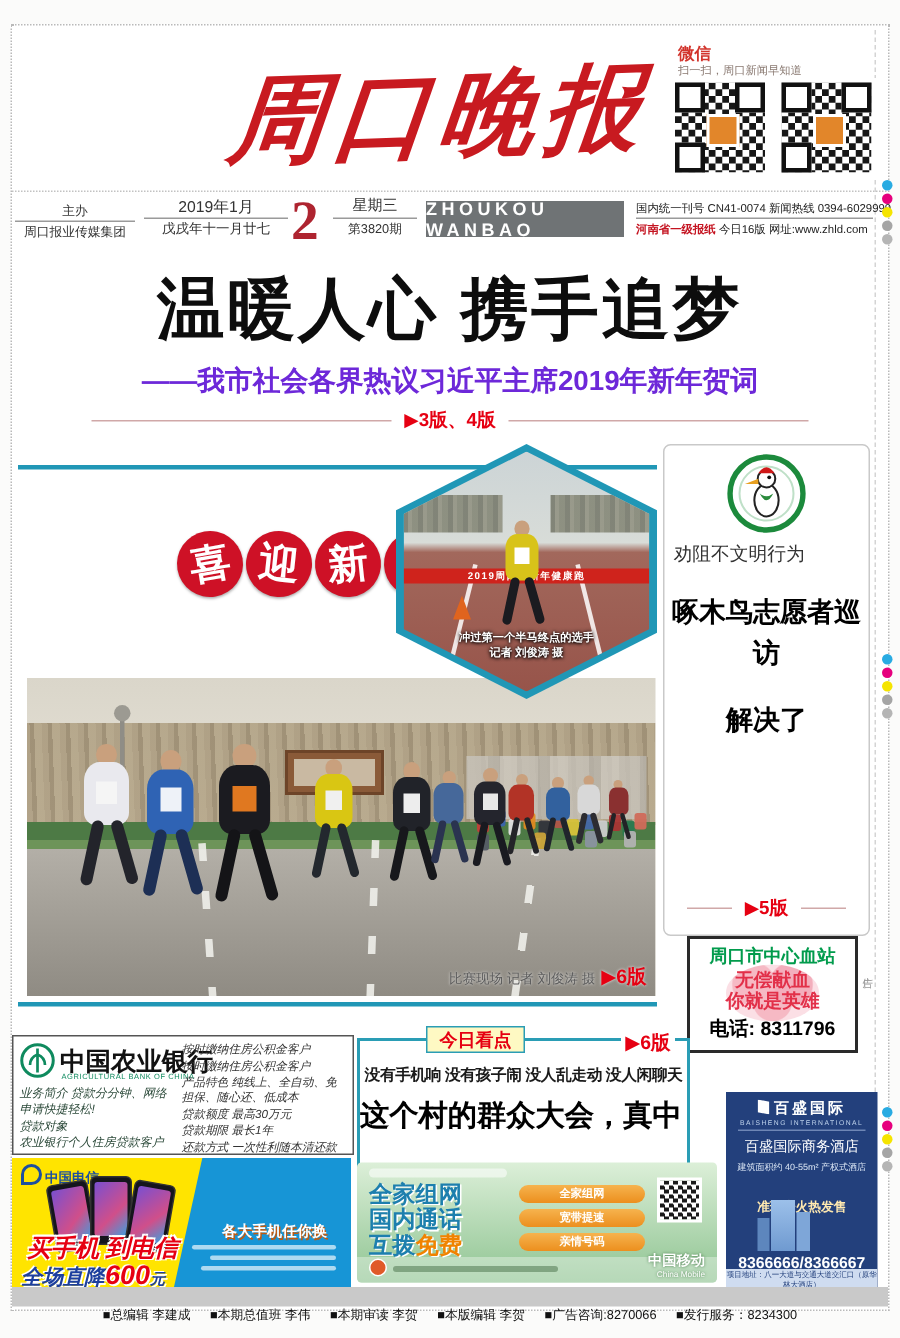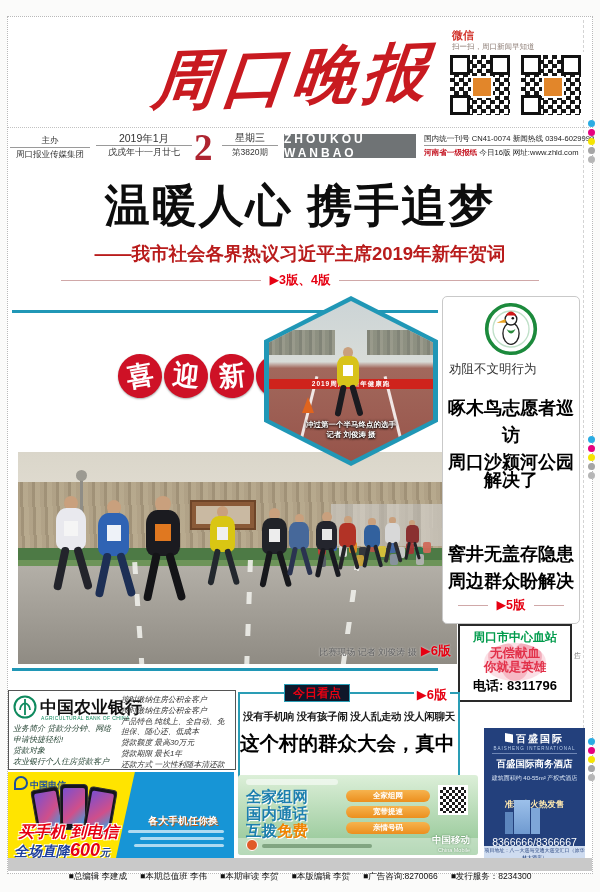--- a/index.html
+++ b/index.html
@@ -43,7 +43,7 @@
 
   
   #lead-headline{left:0;top:176px;width:600px;text-align:center;font-size:45px;font-weight:900;color:#0d0d0d;letter-spacing:2px;}
-  #lead-subhead{left:0;top:241px;width:600px;text-align:center;font-size:18.5px;font-weight:bold;color:#b91c1c;}
+  #lead-subhead{left:0;top:241px;width:600px;text-align:center;font-size:18.5px;font-weight:bold;color:#6d28d9;}
   .pageref-row{display:flex;align-items:center;justify-content:center;gap:8px;}
   .pageref-row .ln{height:1px;background:#d0a8a8;flex:0 0 200px;}
   #lead-ref{left:0;top:272px;width:600px;}

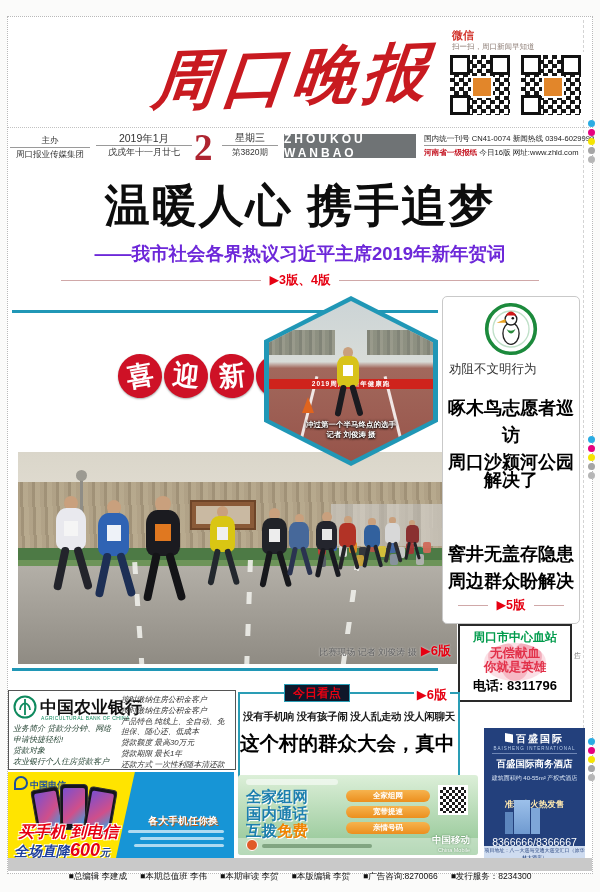--- a/index.html
+++ b/index.html
@@ -403,7 +403,6 @@
     </div>
     <div class="rc-h" id="rc-h1">
       <div>啄木鸟志愿者巡访</div>
-      <div>周口沙颍河公园</div>
     </div>
     <div class="rc-h" id="rc-h2">
       <span class="b">解决了</span>

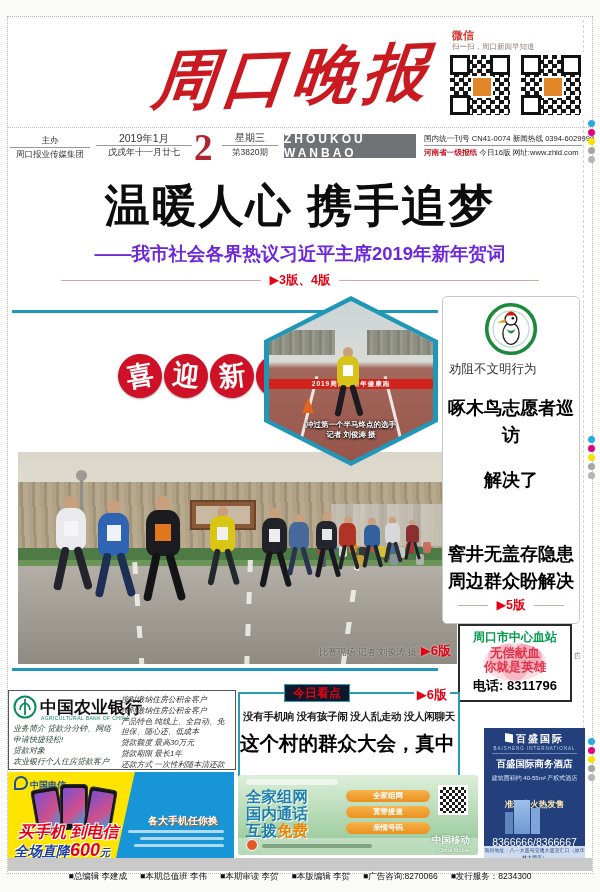--- a/index.html
+++ b/index.html
@@ -407,10 +407,6 @@
     <div class="rc-h" id="rc-h2">
       <span class="b">解决了</span>
     </div>
-    <div class="rc-h" id="rc-h3">
-      <div>窨井无盖存隐患</div>
-      <div>周边群众盼解决</div>
-    </div>
     <div class="pageref-row" id="rc-ref">
       <i class="ln"></i>
         <span class="refred">▶5版</span>

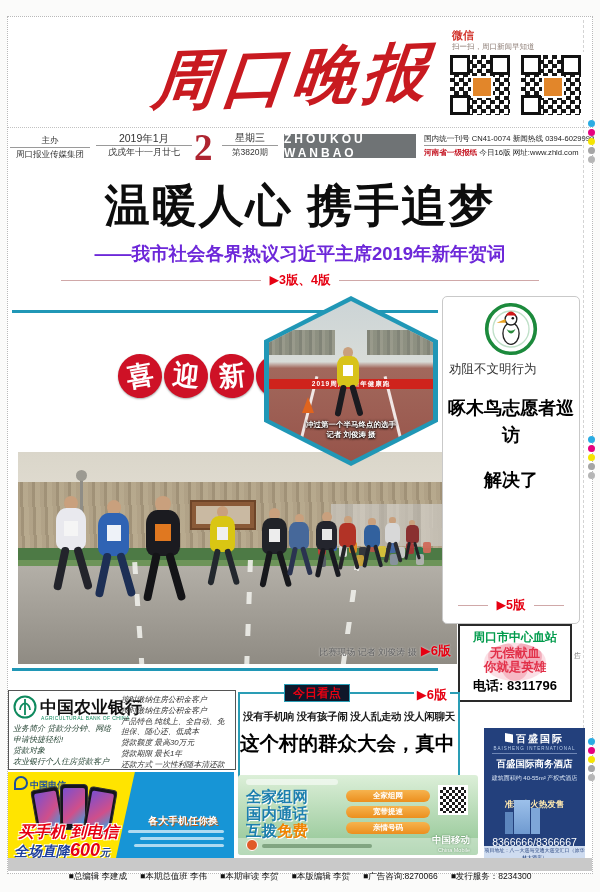--- a/index.html
+++ b/index.html
@@ -84,7 +84,7 @@
   .runner .bib{position:absolute;left:30%;top:26%;width:40%;height:16%;background:var(--bib);}
 
   
-  #photo{left:18px;top:452px;width:419px;height:212px;overflow:hidden;background:linear-gradient(#dad6ca,#e7e2d7 45%);padding-left:20px;}
+  #photo{left:18px;top:452px;width:419px;height:212px;overflow:hidden;background:linear-gradient(#dad6ca,#e7e2d7 45%);}
   #ph-trees{position:absolute;left:0;top:30px;width:100%;height:68px;background:
     repeating-linear-gradient(88deg,#a08e6e 0 4px,#8b795a 4px 7px,#a99877 7px 12px);opacity:.75;}
   #ph-bldg{position:absolute;right:6px;top:52px;width:120px;height:42px;background:

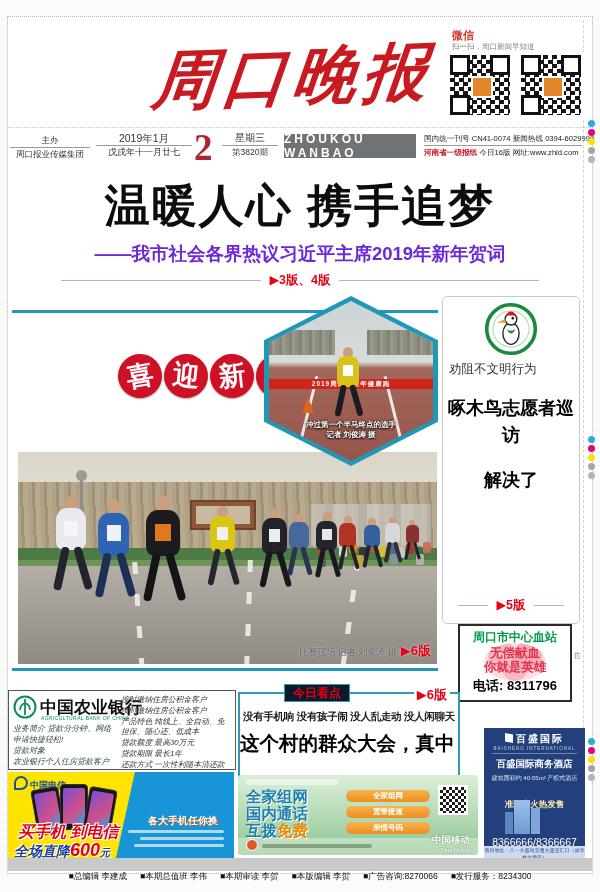--- a/index.html
+++ b/index.html
@@ -125,7 +125,7 @@
 
   
   #focus{left:238px;top:692px;width:218px;height:84px;border:2px solid #2a9db5;background:#fff;}
-  #focus .tag{position:absolute;left:44px;top:-10px;background:#0f172a;border:1.5px solid #2a9db5;padding:0 8px;
+  #focus .tag{position:absolute;left:44px;top:-10px;background:#fef9c3;border:1.5px solid #2a9db5;padding:0 8px;
     color:#e60012;font-weight:900;font-size:12px;line-height:16px;}
   #focus .ref{position:absolute;right:8px;top:-8px;background:#fff;padding:0 3px;color:#e60012;font-weight:900;font-size:13px;}
   #focus .kick{position:absolute;left:0;top:16px;width:100%;text-align:center;font-size:10.5px;font-weight:bold;color:#1a1a1a;letter-spacing:-0.3px;}

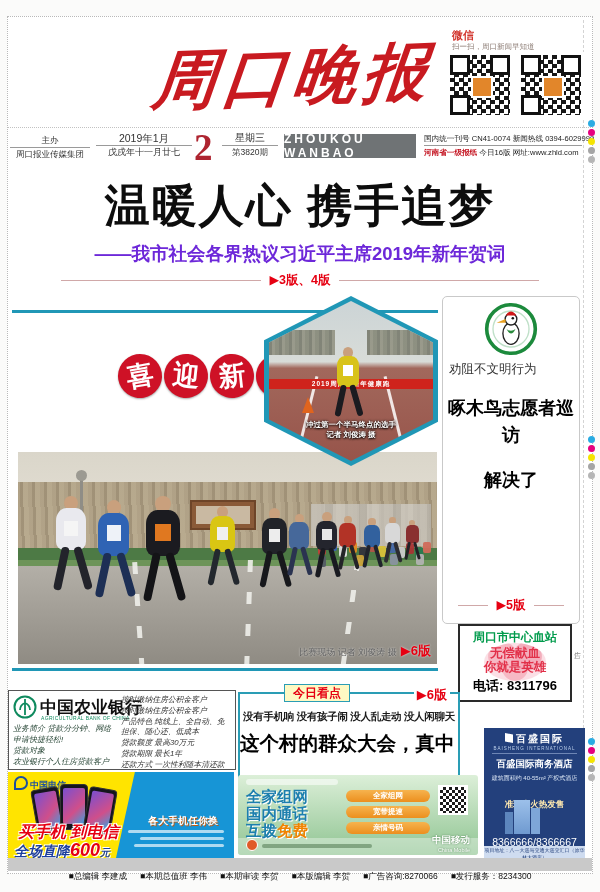--- a/index.html
+++ b/index.html
@@ -178,7 +178,7 @@
   #hotel .logo{margin-top:4px;font-size:10px;font-weight:900;letter-spacing:2px;}
   #hotel .logo:before{content:"";display:inline-block;width:8px;height:10px;background:#fff;margin-right:3px;vertical-align:-1px;clip-path:polygon(0 0,100% 15%,100% 100%,0 85%);}
   #hotel .lsub{font-size:4.5px;color:#bcd0ea;letter-spacing:1px;border-bottom:1px solid #6e86b5;padding-bottom:2px;margin:0 8px;}
-  #hotel .t{margin-top:4px;font-size:9.5px;font-weight:700;}
+  #hotel .t{margin-top:4px;font-size:9.5px;font-weight:400;}
   #hotel .d1{margin-top:3px;font-size:6px;color:#dbe6f5;}
   #hotel .d2{margin-top:16px;font-size:8.5px;font-weight:900;color:#ffe9b0;}
   #hotel .bldg{position:absolute;left:30px;top:72px;width:16px;height:34px;background:linear-gradient(#9cc0ea,#6f9ad0);}

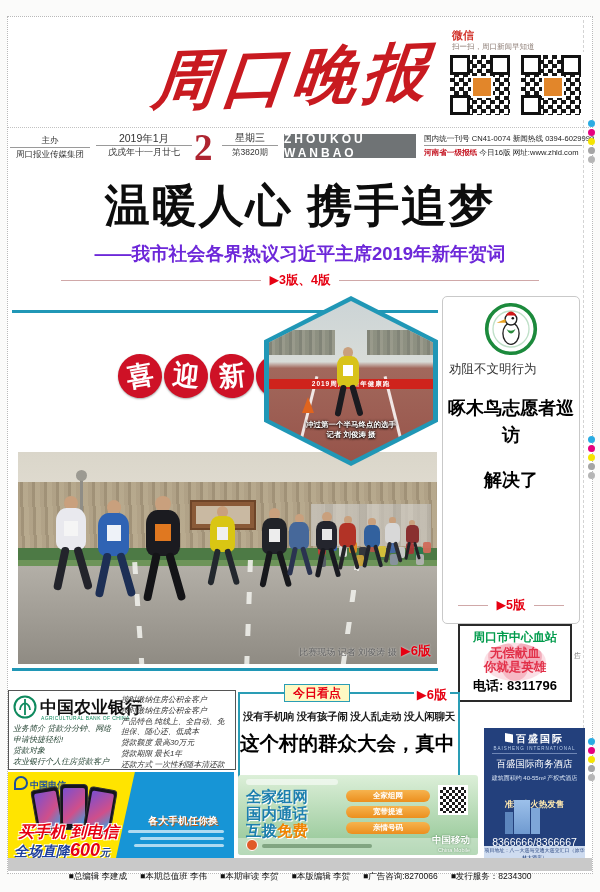--- a/index.html
+++ b/index.html
@@ -184,7 +184,7 @@
   #hotel .bldg{position:absolute;left:30px;top:72px;width:16px;height:34px;background:linear-gradient(#9cc0ea,#6f9ad0);}
   #hotel .bldg:before{content:"";position:absolute;left:-9px;top:12px;width:8px;height:22px;background:#5d86bd;}
   #hotel .bldg:after{content:"";position:absolute;right:-10px;top:8px;width:9px;height:26px;background:#7ea6d8;}
-  #hotel .ph{position:absolute;left:0;top:108px;width:100%;font-size:10.5px;font-weight:400;color:#fff;}
+  #hotel .ph{position:absolute;left:0;top:108px;width:100%;font-size:10.5px;font-weight:700;color:#fff;}
   #hotel .addr{position:absolute;left:0;bottom:0;width:100%;height:13px;background:#cfdcf0;color:#23407c;font-size:5px;line-height:6.5px;padding-top:1px;}
 
   

